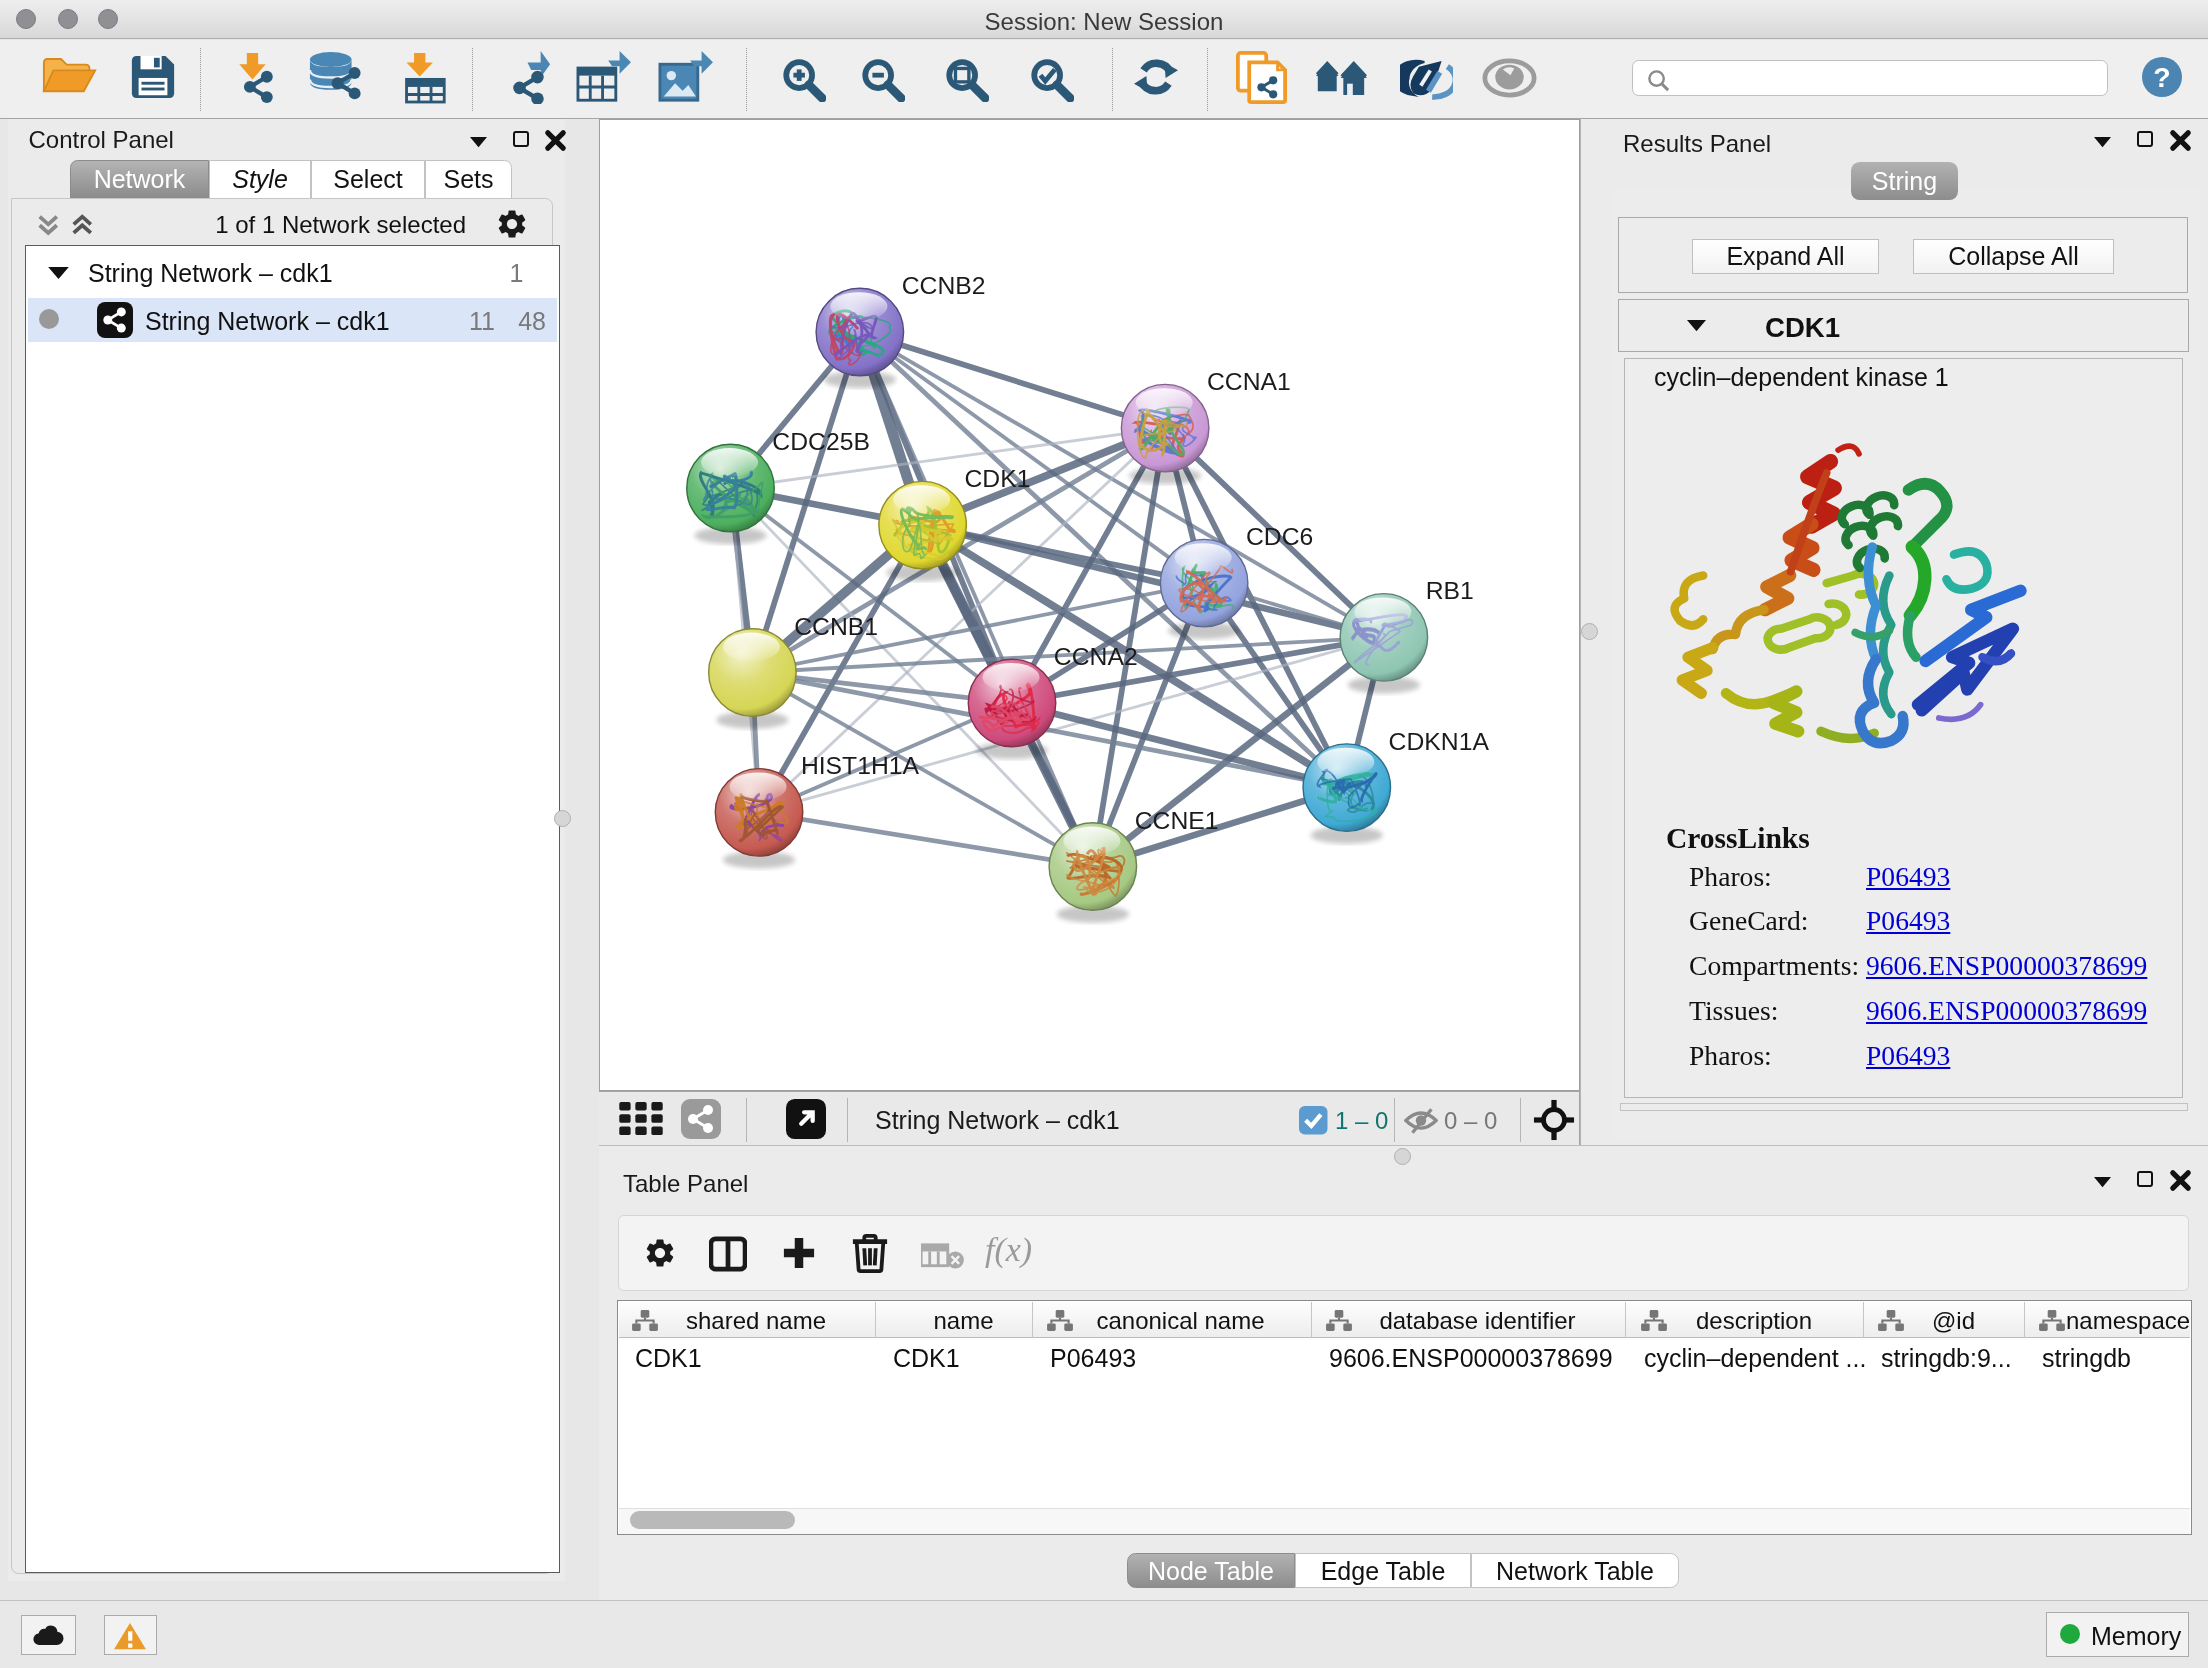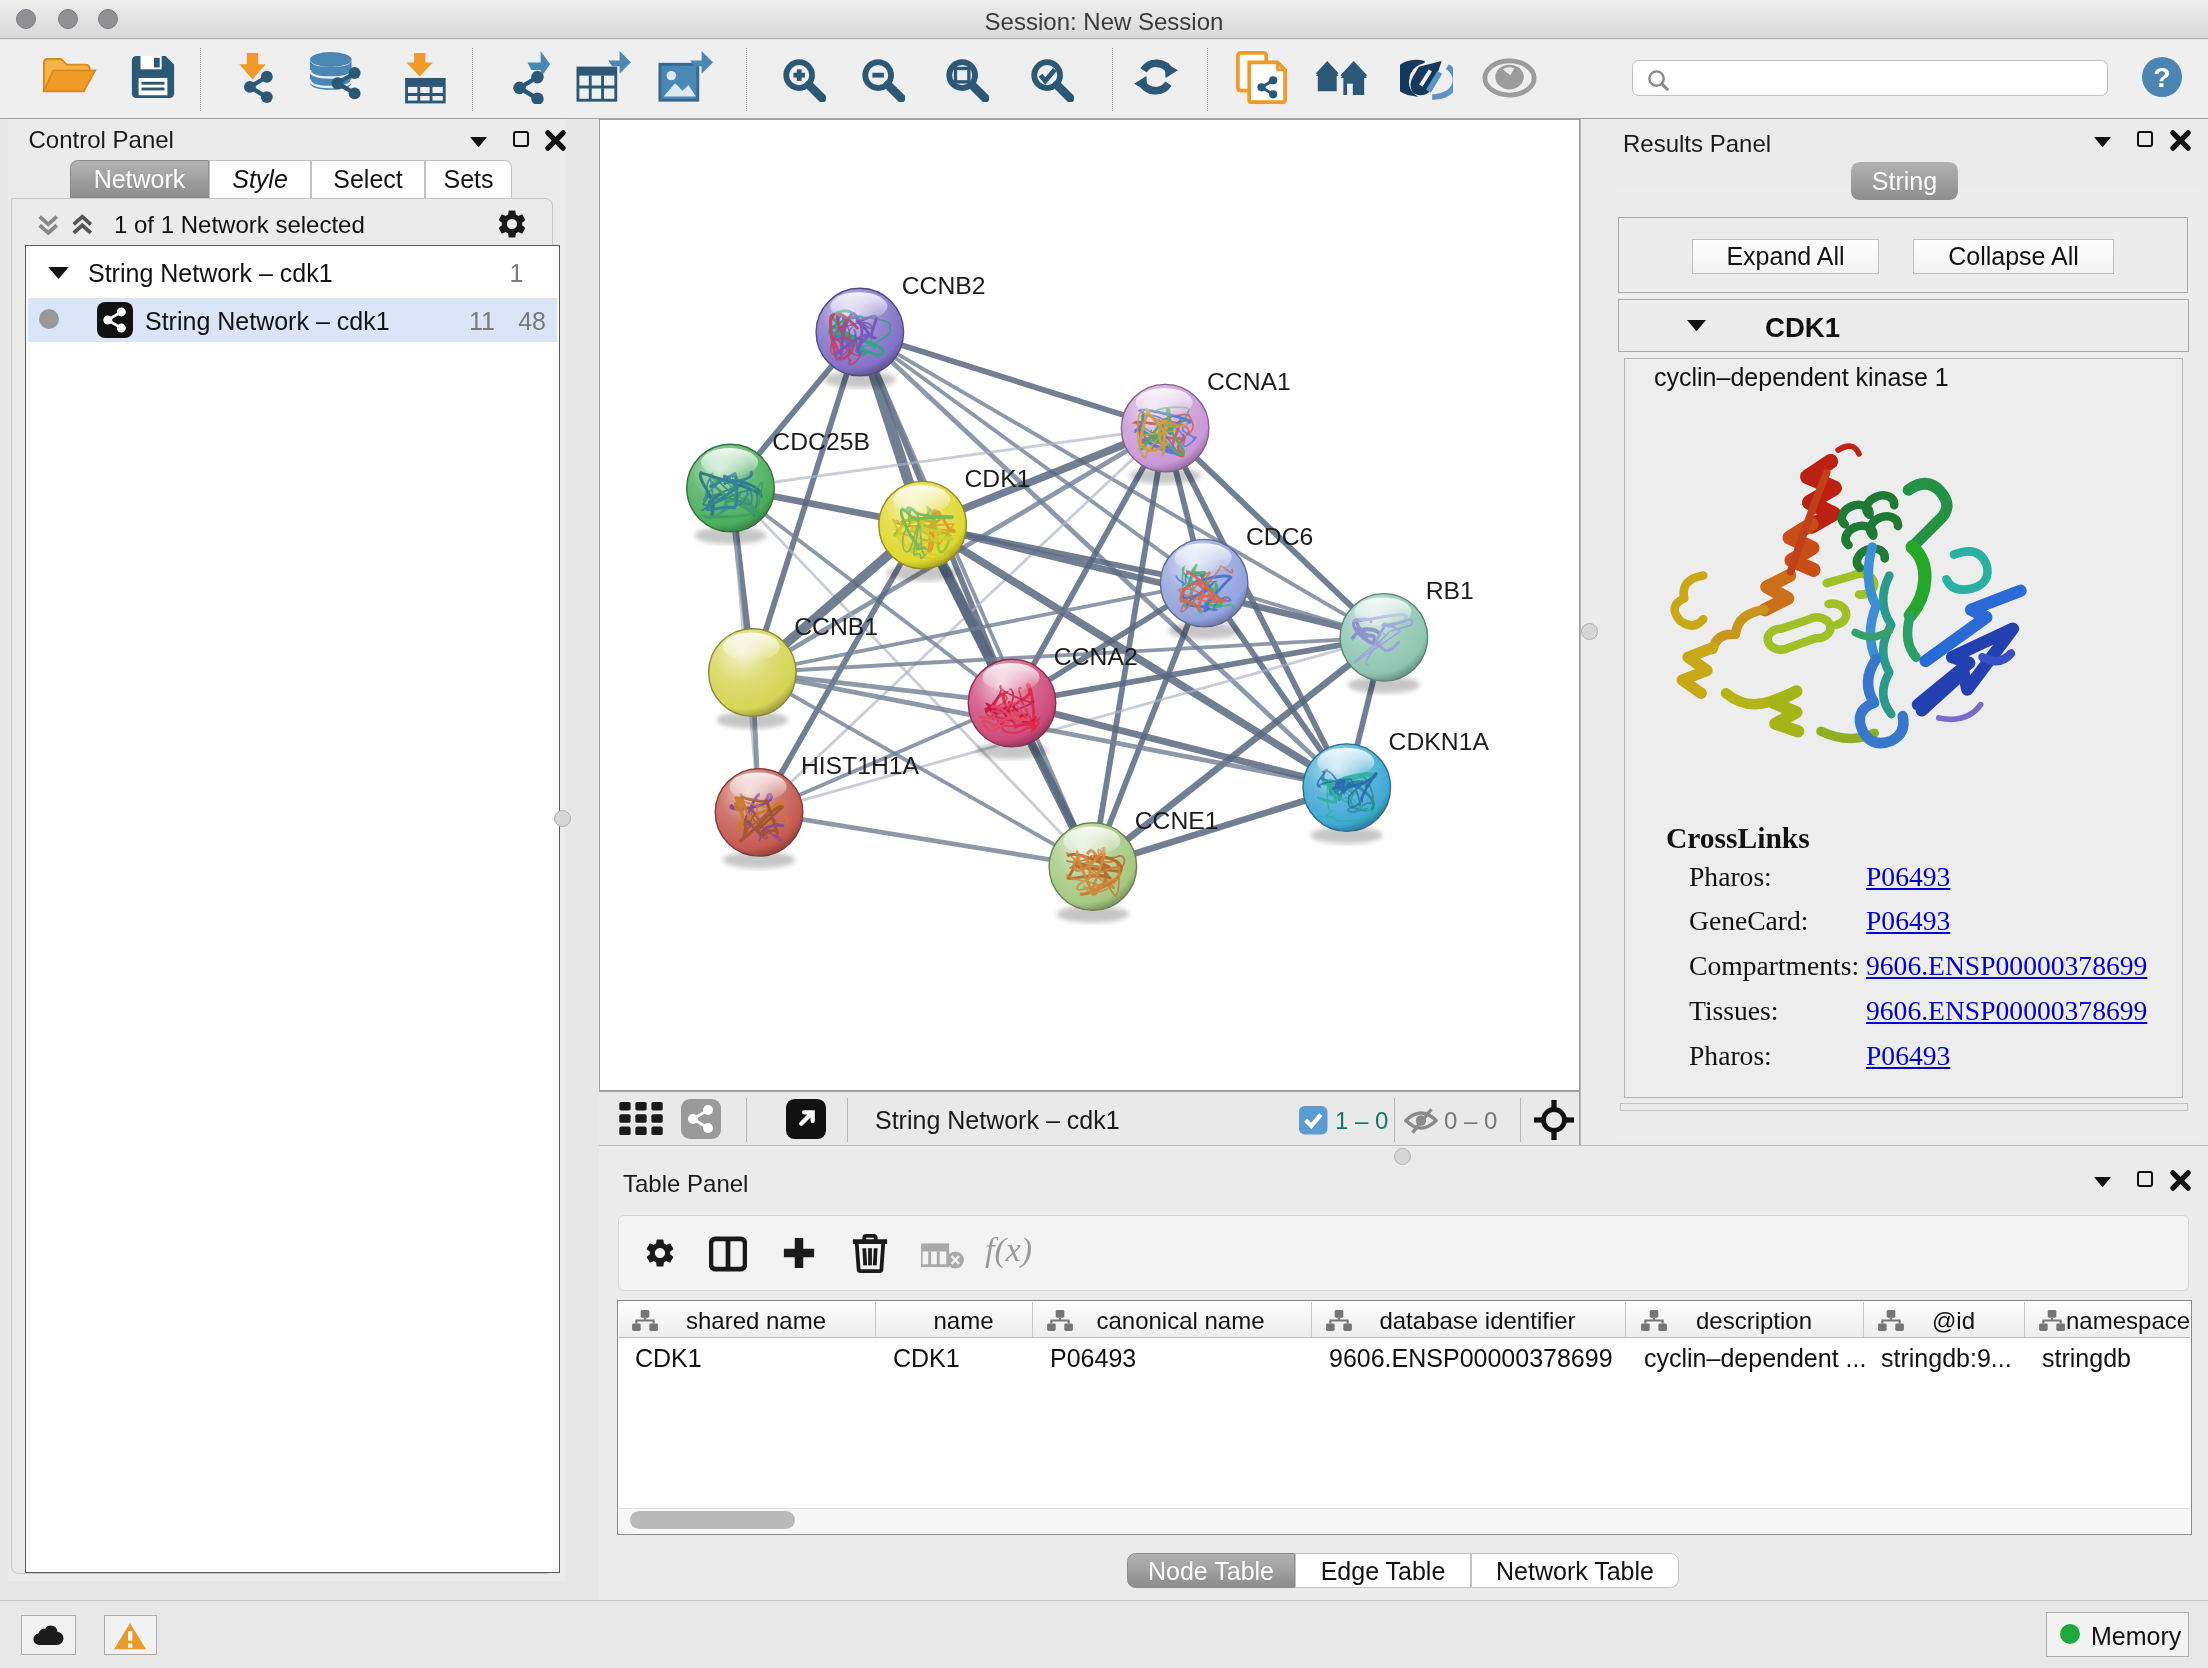--- a/index.html
+++ b/index.html
@@ -210,7 +210,7 @@
       <path d="M6,23 L15,15 L24,23"></path>
     </g>
   </svg>
-<div class="abs" style="left:114px;top:211px;width:352px;text-align:left;font-size:24px">1 of 1 Network selected</div>
+<div class="abs" style="left:114px;top:211px;width:352px;text-align:right;font-size:24px">1 of 1 Network selected</div>
 <svg class="abs" style="left:495px;top:207px" width="34" height="34" viewBox="0 0 24 24">
     <path fill="#1a1a1a" d="M19.14,12.94c0.04-0.3,0.06-0.61,0.06-0.94c0-0.32-0.02-0.64-0.07-0.94l2.03-1.58c0.18-0.14,0.23-0.41,0.12-0.61l-1.92-3.32c-0.12-0.22-0.37-0.29-0.59-0.22l-2.39,0.96c-0.5-0.38-1.03-0.7-1.62-0.94L14.4,2.81c-0.04-0.24-0.24-0.41-0.48-0.41h-3.84c-0.24,0-0.43,0.17-0.47,0.41L9.25,5.35C8.66,5.59,8.12,5.92,7.63,6.29L5.24,5.33c-0.22-0.08-0.47,0-0.59,0.22L2.74,8.87C2.62,9.08,2.66,9.34,2.86,9.48l2.03,1.58C4.84,11.36,4.8,11.69,4.8,12s0.02,0.64,0.07,0.94l-2.03,1.58c-0.18,0.14-0.23,0.41-0.12,0.61l1.92,3.32c0.12,0.22,0.37,0.29,0.59,0.22l2.39-0.96c0.5,0.38,1.03,0.7,1.62,0.94l0.36,2.54c0.05,0.24,0.24,0.41,0.48,0.41h3.84c0.24,0,0.44-0.17,0.47-0.41l0.36-2.54c0.59-0.24,1.13-0.56,1.62-0.94l2.39,0.96c0.22,0.08,0.47,0,0.59-0.22l1.92-3.32c0.12-0.22,0.07-0.47-0.12-0.61L19.14,12.94z M12,15.6c-1.98,0-3.6-1.62-3.6-3.6s1.62-3.6,3.6-3.6s3.6,1.62,3.6,3.6S13.98,15.6,12,15.6z"></path>
   </svg>

